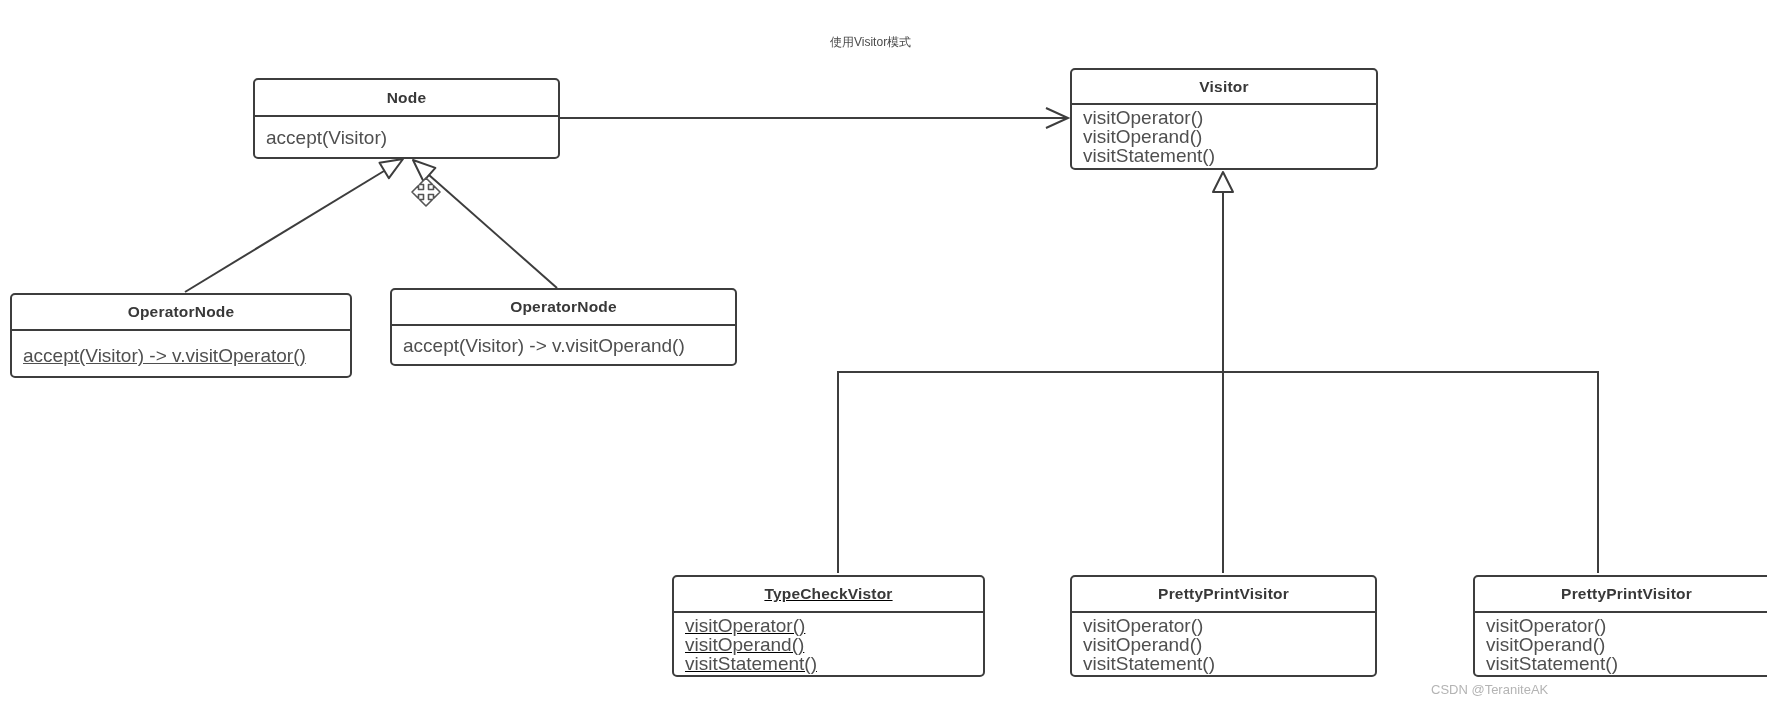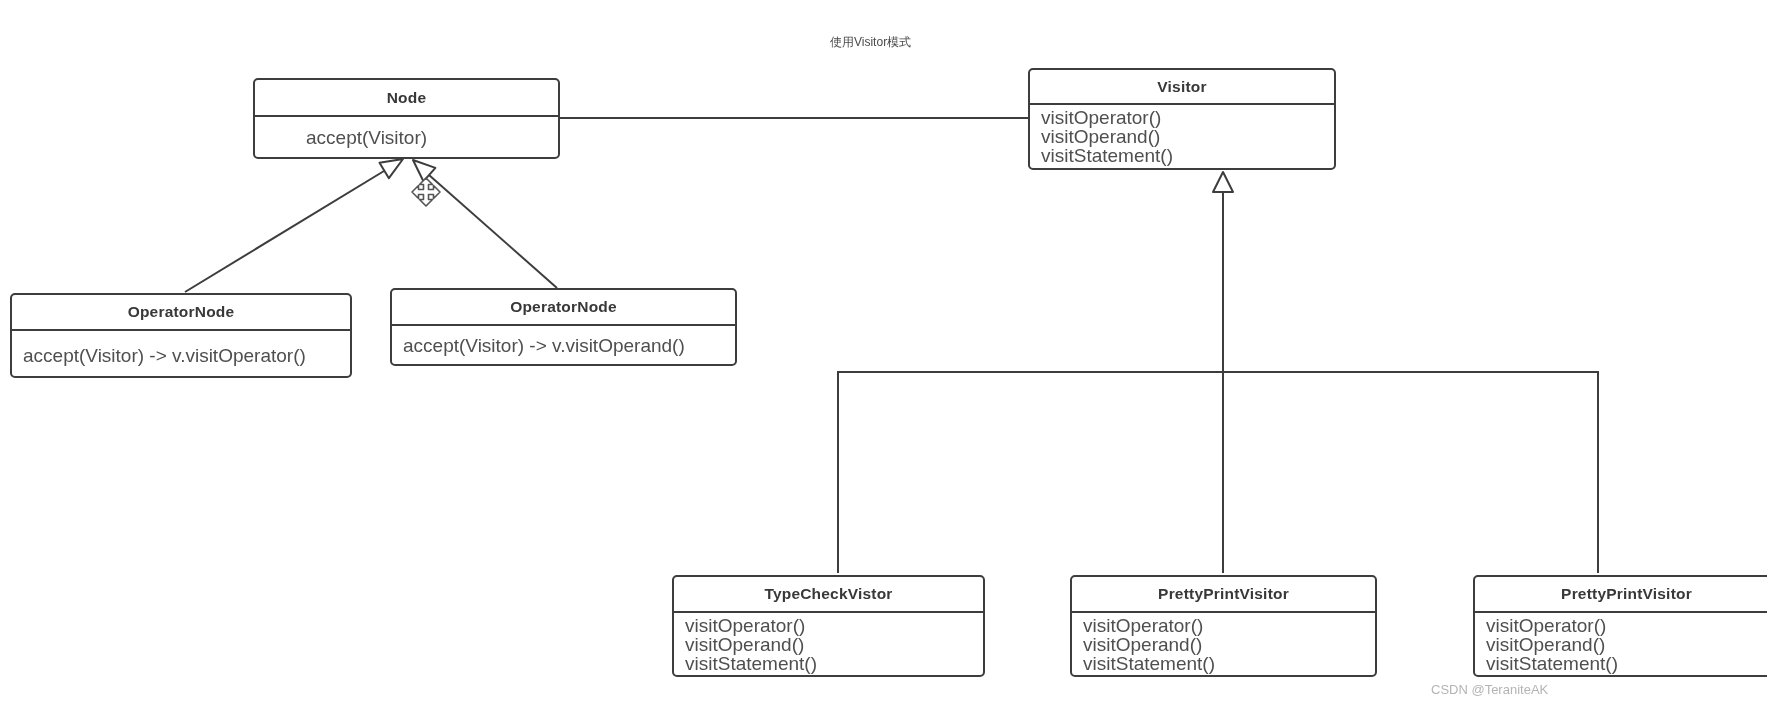--- a/index.html
+++ b/index.html
@@ -75,7 +75,7 @@
     </div>
   </div>
 
-  <div class="uml-class" style="left:1028px;top:68px;width:308px;height:102px;">
+  <div class="uml-class" style="left:1070px;top:68px;width:308px;height:102px;">
     <div class="uml-head" style="height:35px;">
       <span>Visitor</span>
     </div>

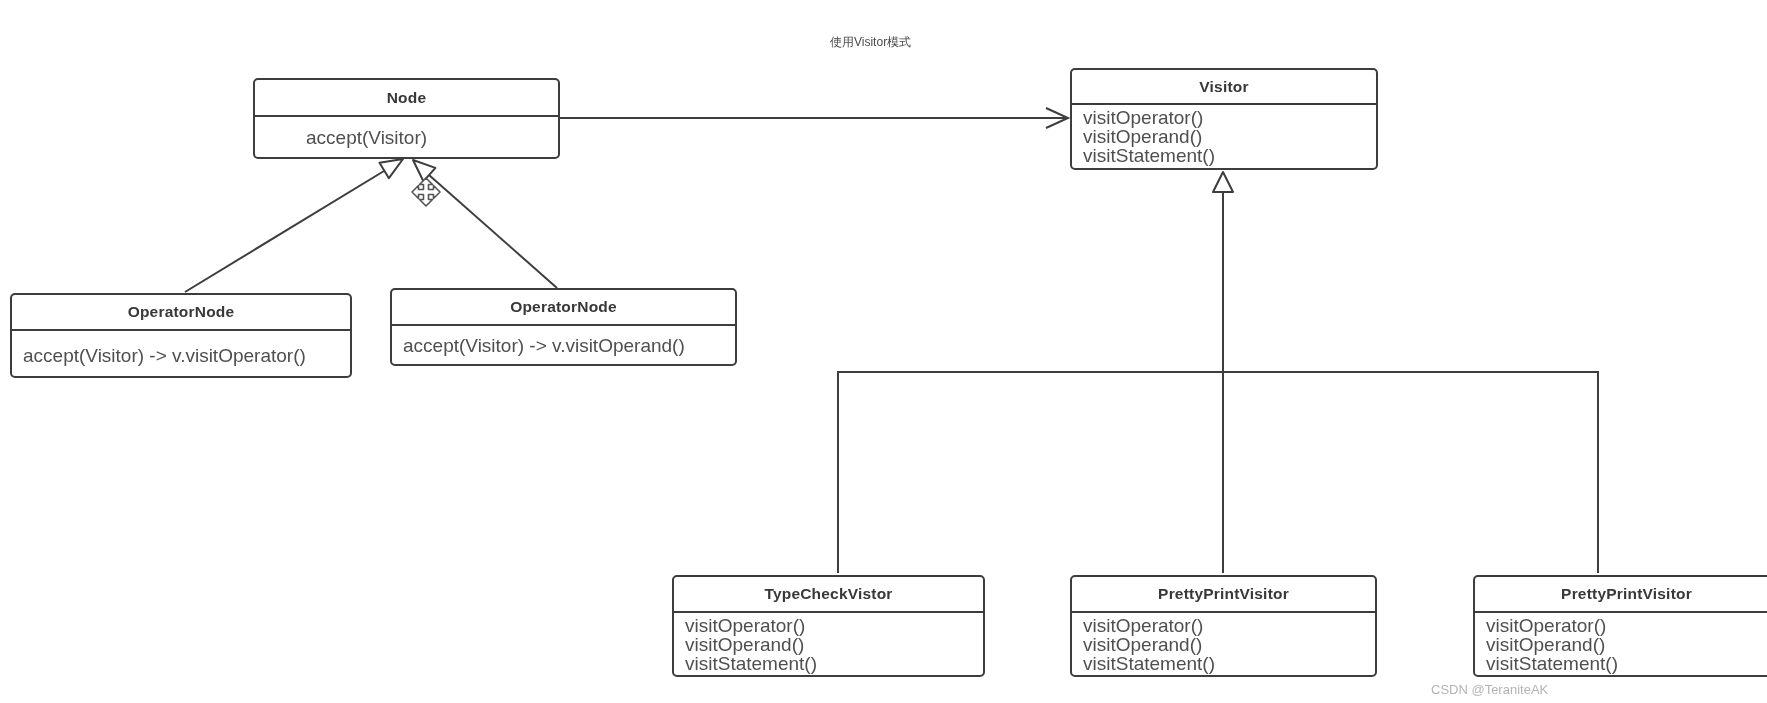--- a/index.html
+++ b/index.html
@@ -70,7 +70,7 @@
     <div class="uml-head" style="height:37px;">
       <span>Node</span>
     </div>
-    <div class="uml-body center-body" style="height:40px;margin-left:40px;">
+    <div class="uml-body center-body" style="height:40px;">
       <div class="uml-method">accept(Visitor)</div>
     </div>
   </div>

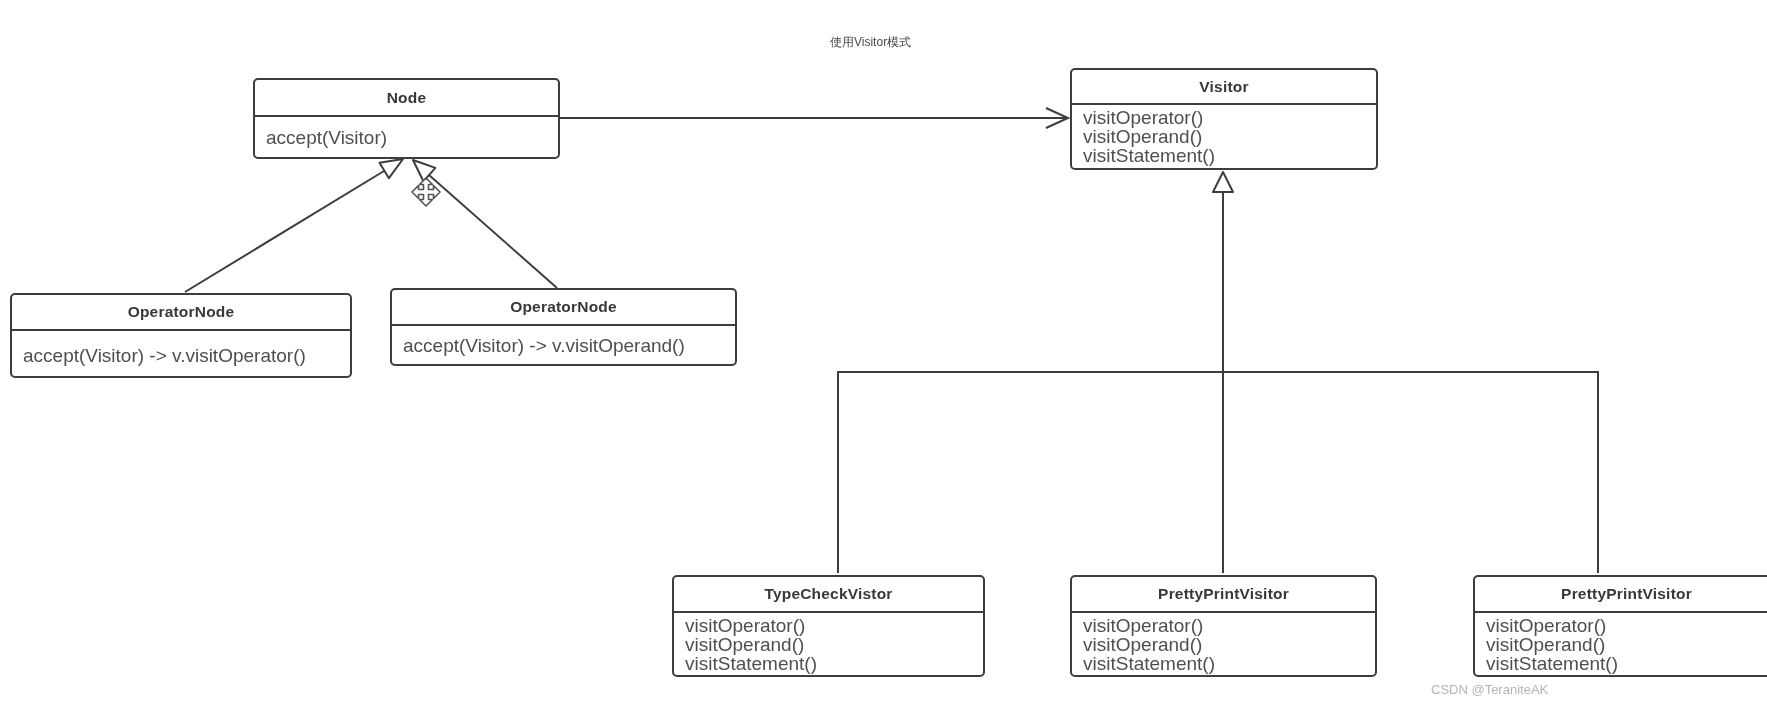--- a/index.html
+++ b/index.html
@@ -90,7 +90,7 @@
     <div class="uml-head" style="height:36px;">
       <span>OperatorNode</span>
     </div>
-    <div class="uml-body center-body" style="height:49px;">
+    <div class="uml-body center-body" style="height:49px;text-decoration:underline;">
       <div class="uml-method">accept(Visitor) -&gt; v.visitOperator()</div>
     </div>
   </div>

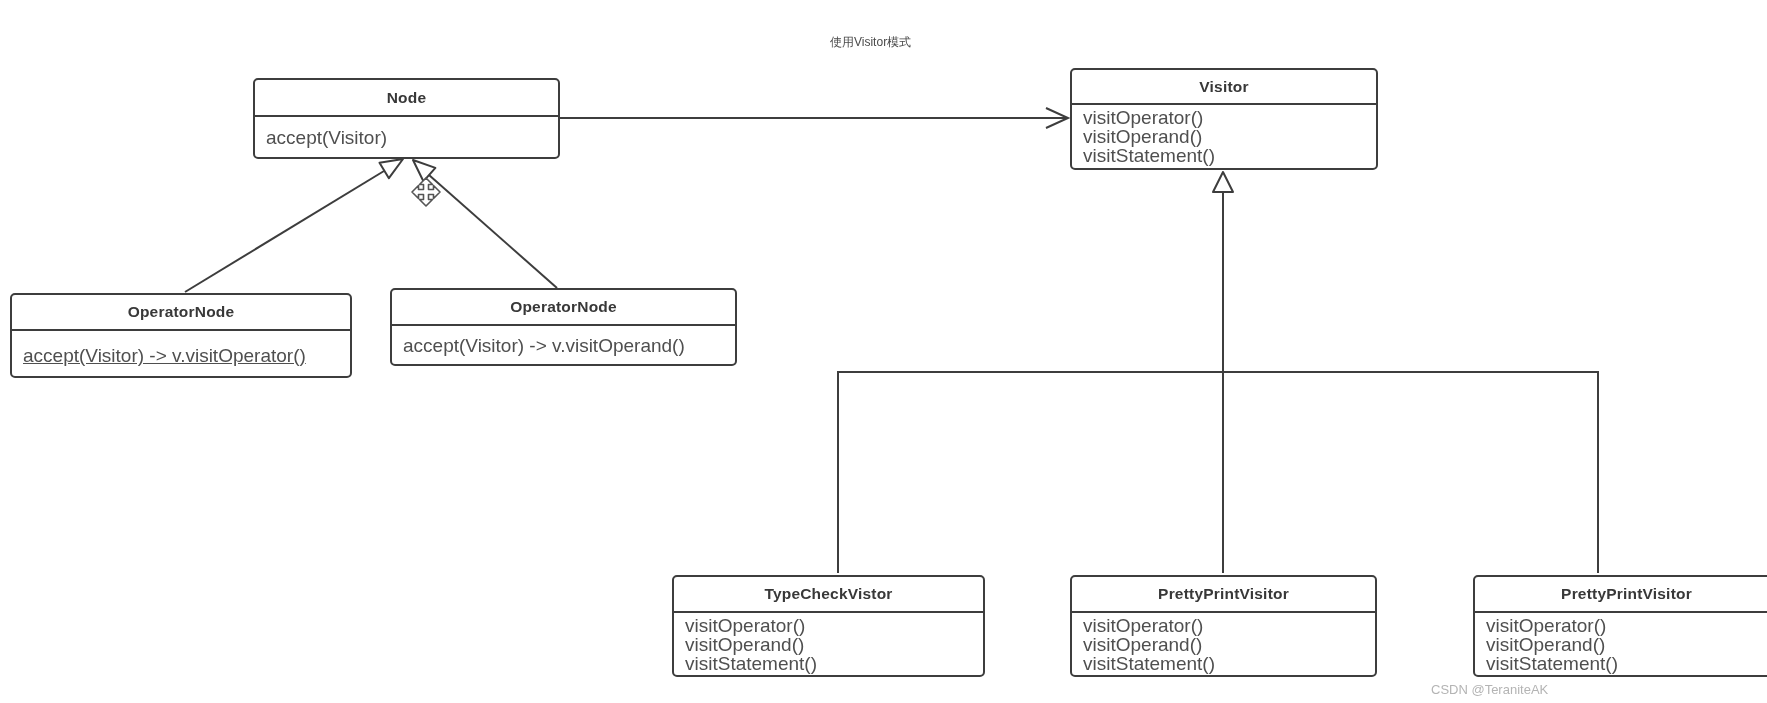--- a/index.html
+++ b/index.html
@@ -104,7 +104,7 @@
     </div>
   </div>
 
-  <div class="uml-class" style="left:672px;top:575px;width:313px;height:102px;">
+  <div class="uml-class" style="left:672px;top:575px;width:313px;height:102px;text-decoration:underline;">
     <div class="uml-head" style="height:36px;">
       <span>TypeCheckVistor</span>
     </div>

